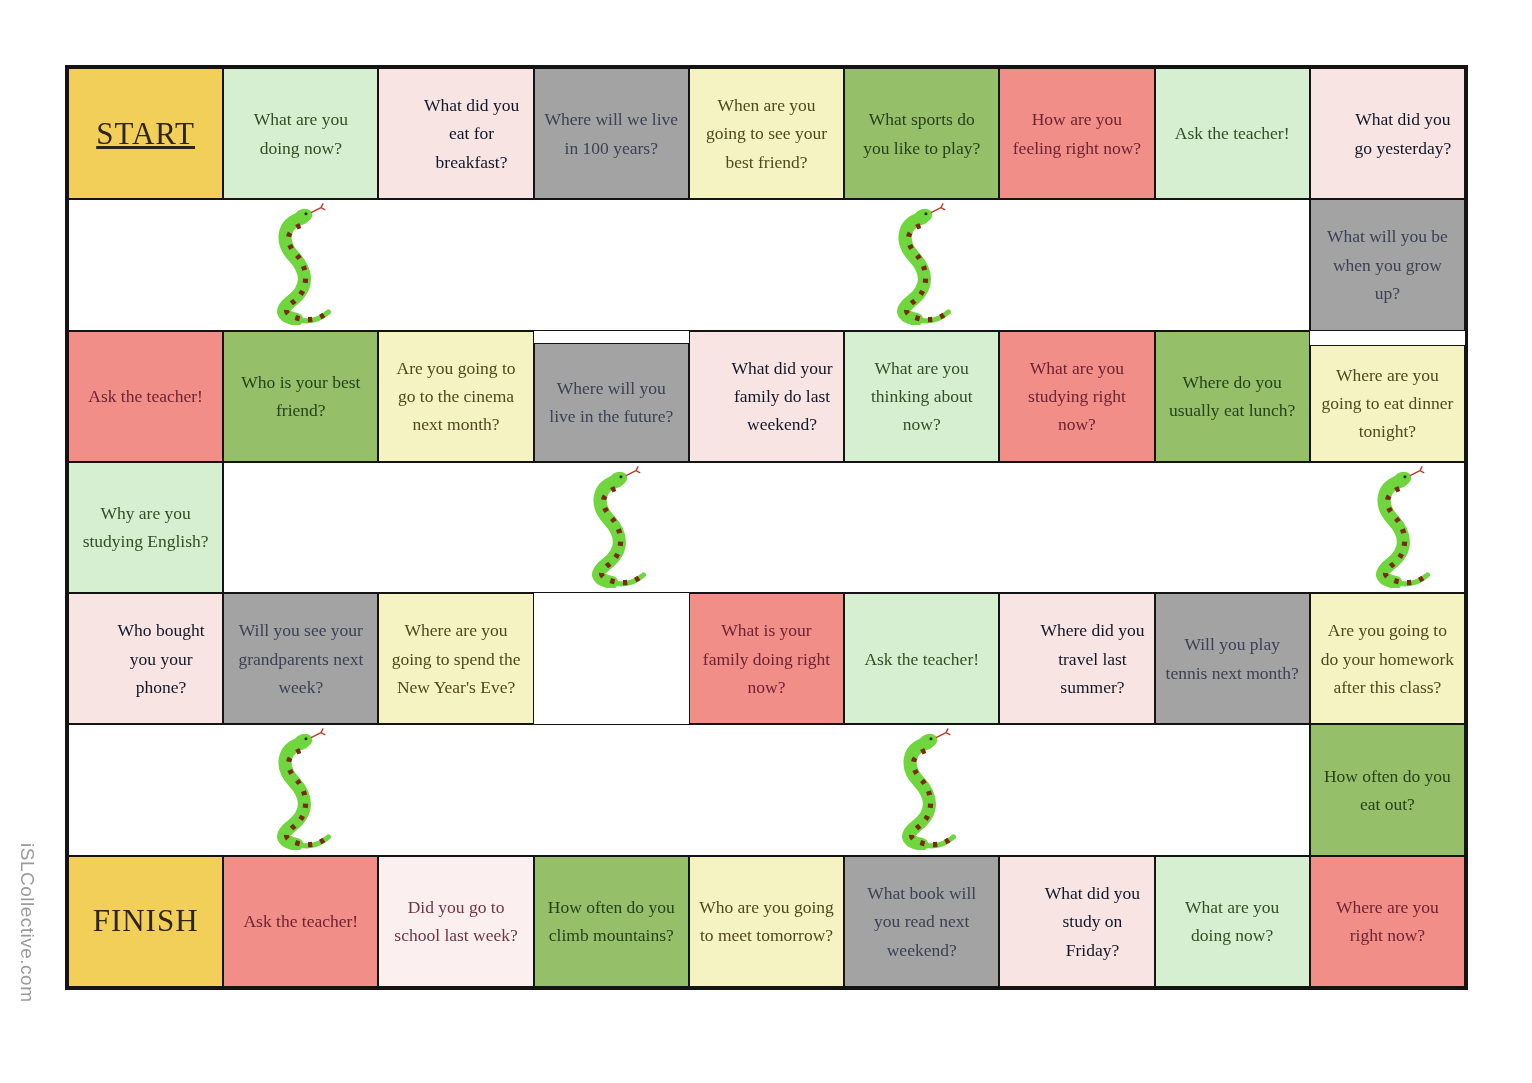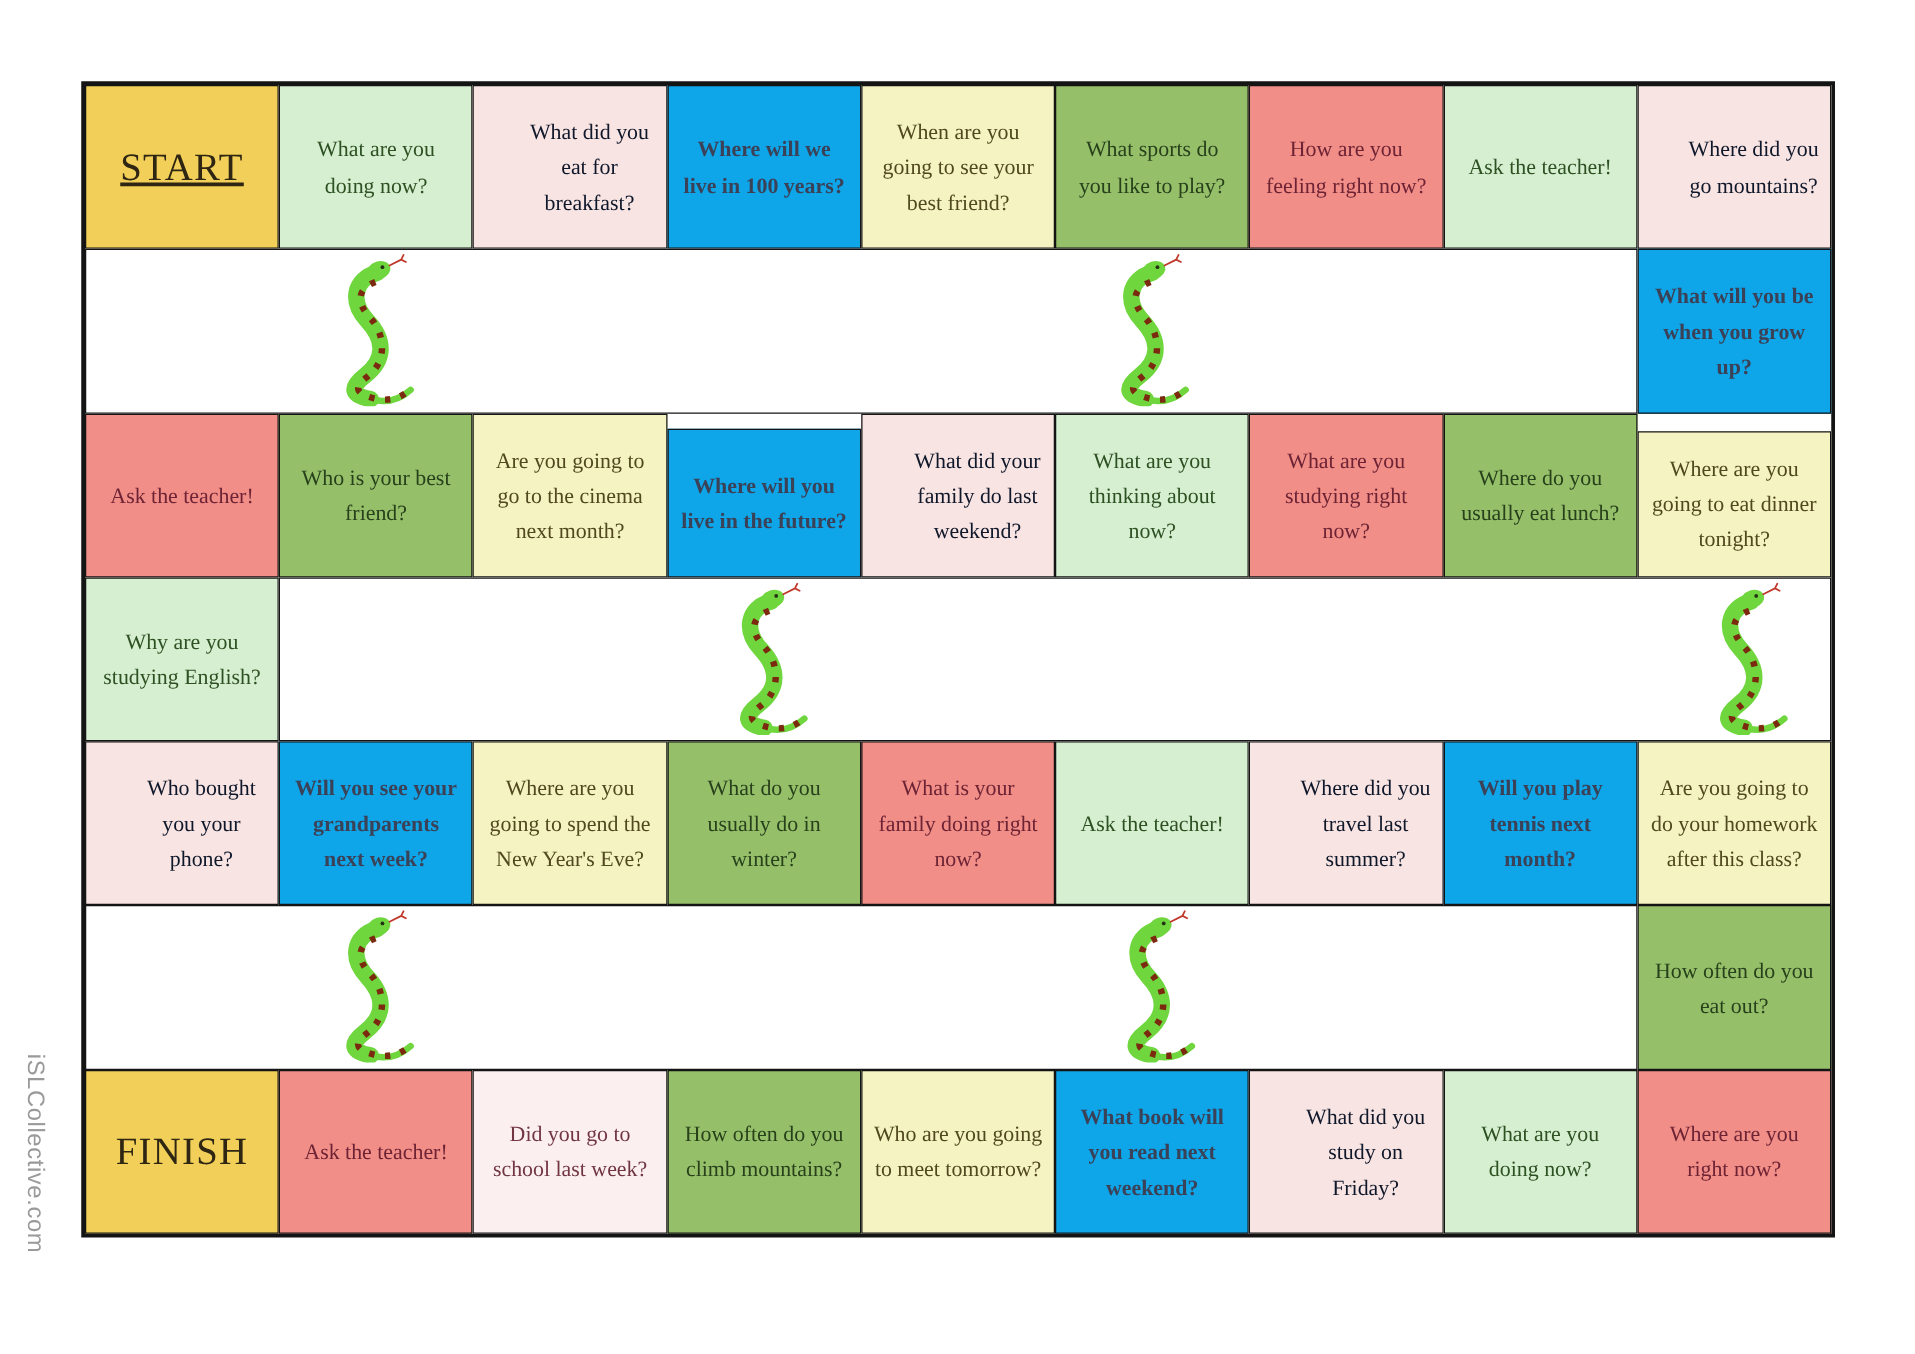--- a/index.html
+++ b/index.html
@@ -43,7 +43,7 @@
   .bg-lightgreen { background:#d6efd0; color:#2e5123; }
   .bg-palepink   { background:#f8e4e2; color:#0f172a;padding-left:40px; }
   .bg-blush      { background:#fbeff0; color:#713642; }
-  .bg-lavender   { background:#0ea5e9; color:#3b4156;font-weight:bold; }
+  .bg-lavender   { background:#a3a3a3; color:#3b4156; }
   .bg-paleyellow { background:#f6f3c2; color:#50481f; }
   .bg-green      { background:#96bf6a; color:#27411b; }
   .bg-red        { background:#f28e88; color:#6d2334; }

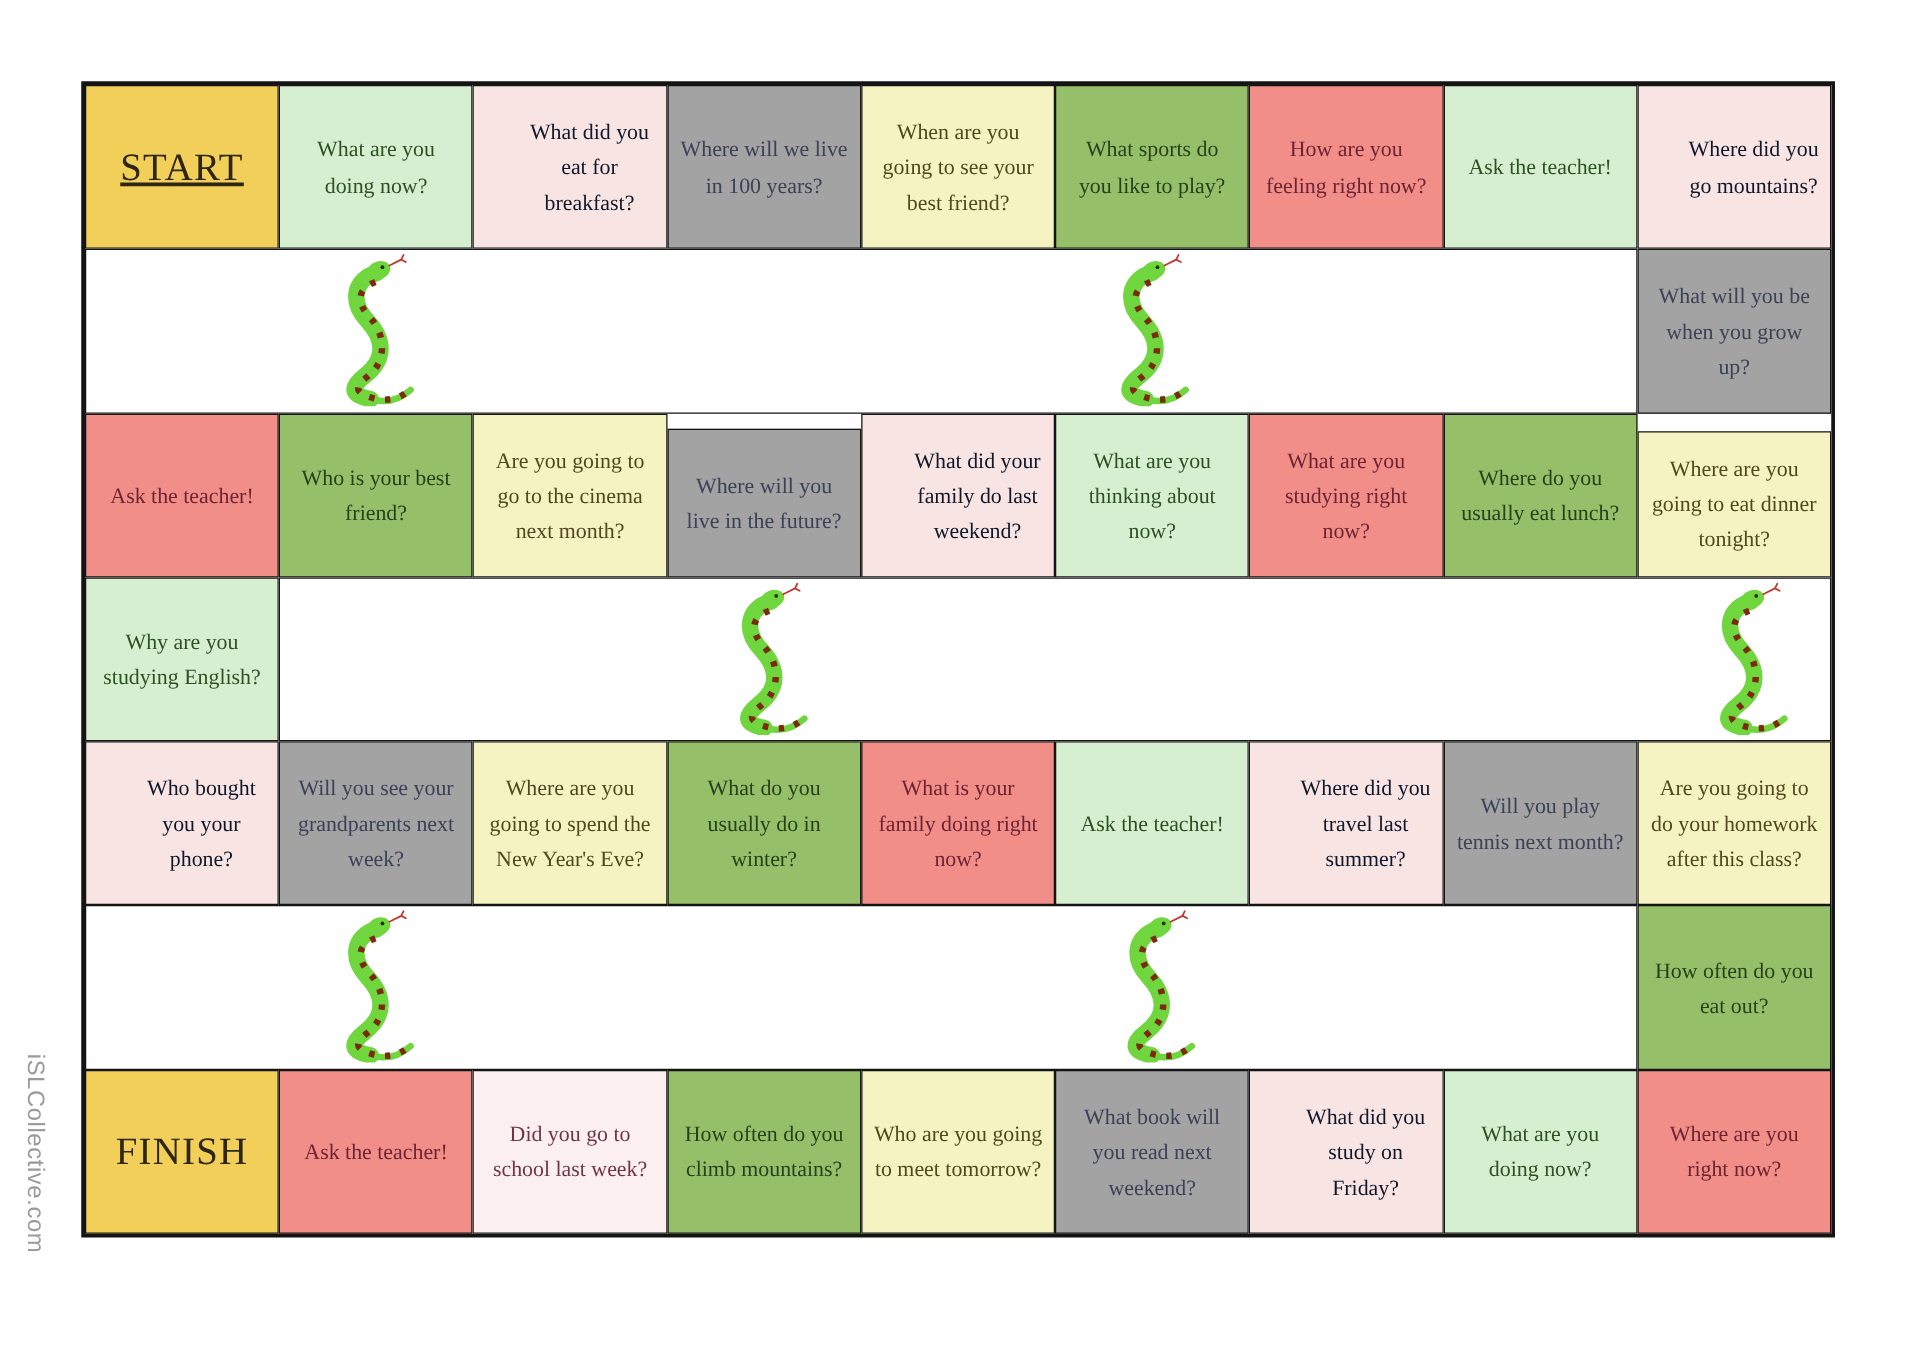--- a/index.html
+++ b/index.html
@@ -68,7 +68,7 @@
     <div class="cell bg-green" style="grid-area: 1 / 6;">What sports do you like to play?</div>
     <div class="cell bg-red" style="grid-area: 1 / 7;">How are you feeling right now?</div>
     <div class="cell bg-lightgreen" style="grid-area: 1 / 8;">Ask the teacher!</div>
-    <div class="cell bg-palepink" style="grid-area: 1 / 9;">Where did you go mountains?</div>
+    <div class="cell bg-palepink" style="grid-area: 1 / 9;">What did you go yesterday?</div>
     <div class="strip" style="grid-area: 2 / 1 / auto / 9;">
       <div class="snake" style="left: 178px;">
   <svg viewBox="0 0 86 130" xmlns="http://www.w3.org/2000/svg">

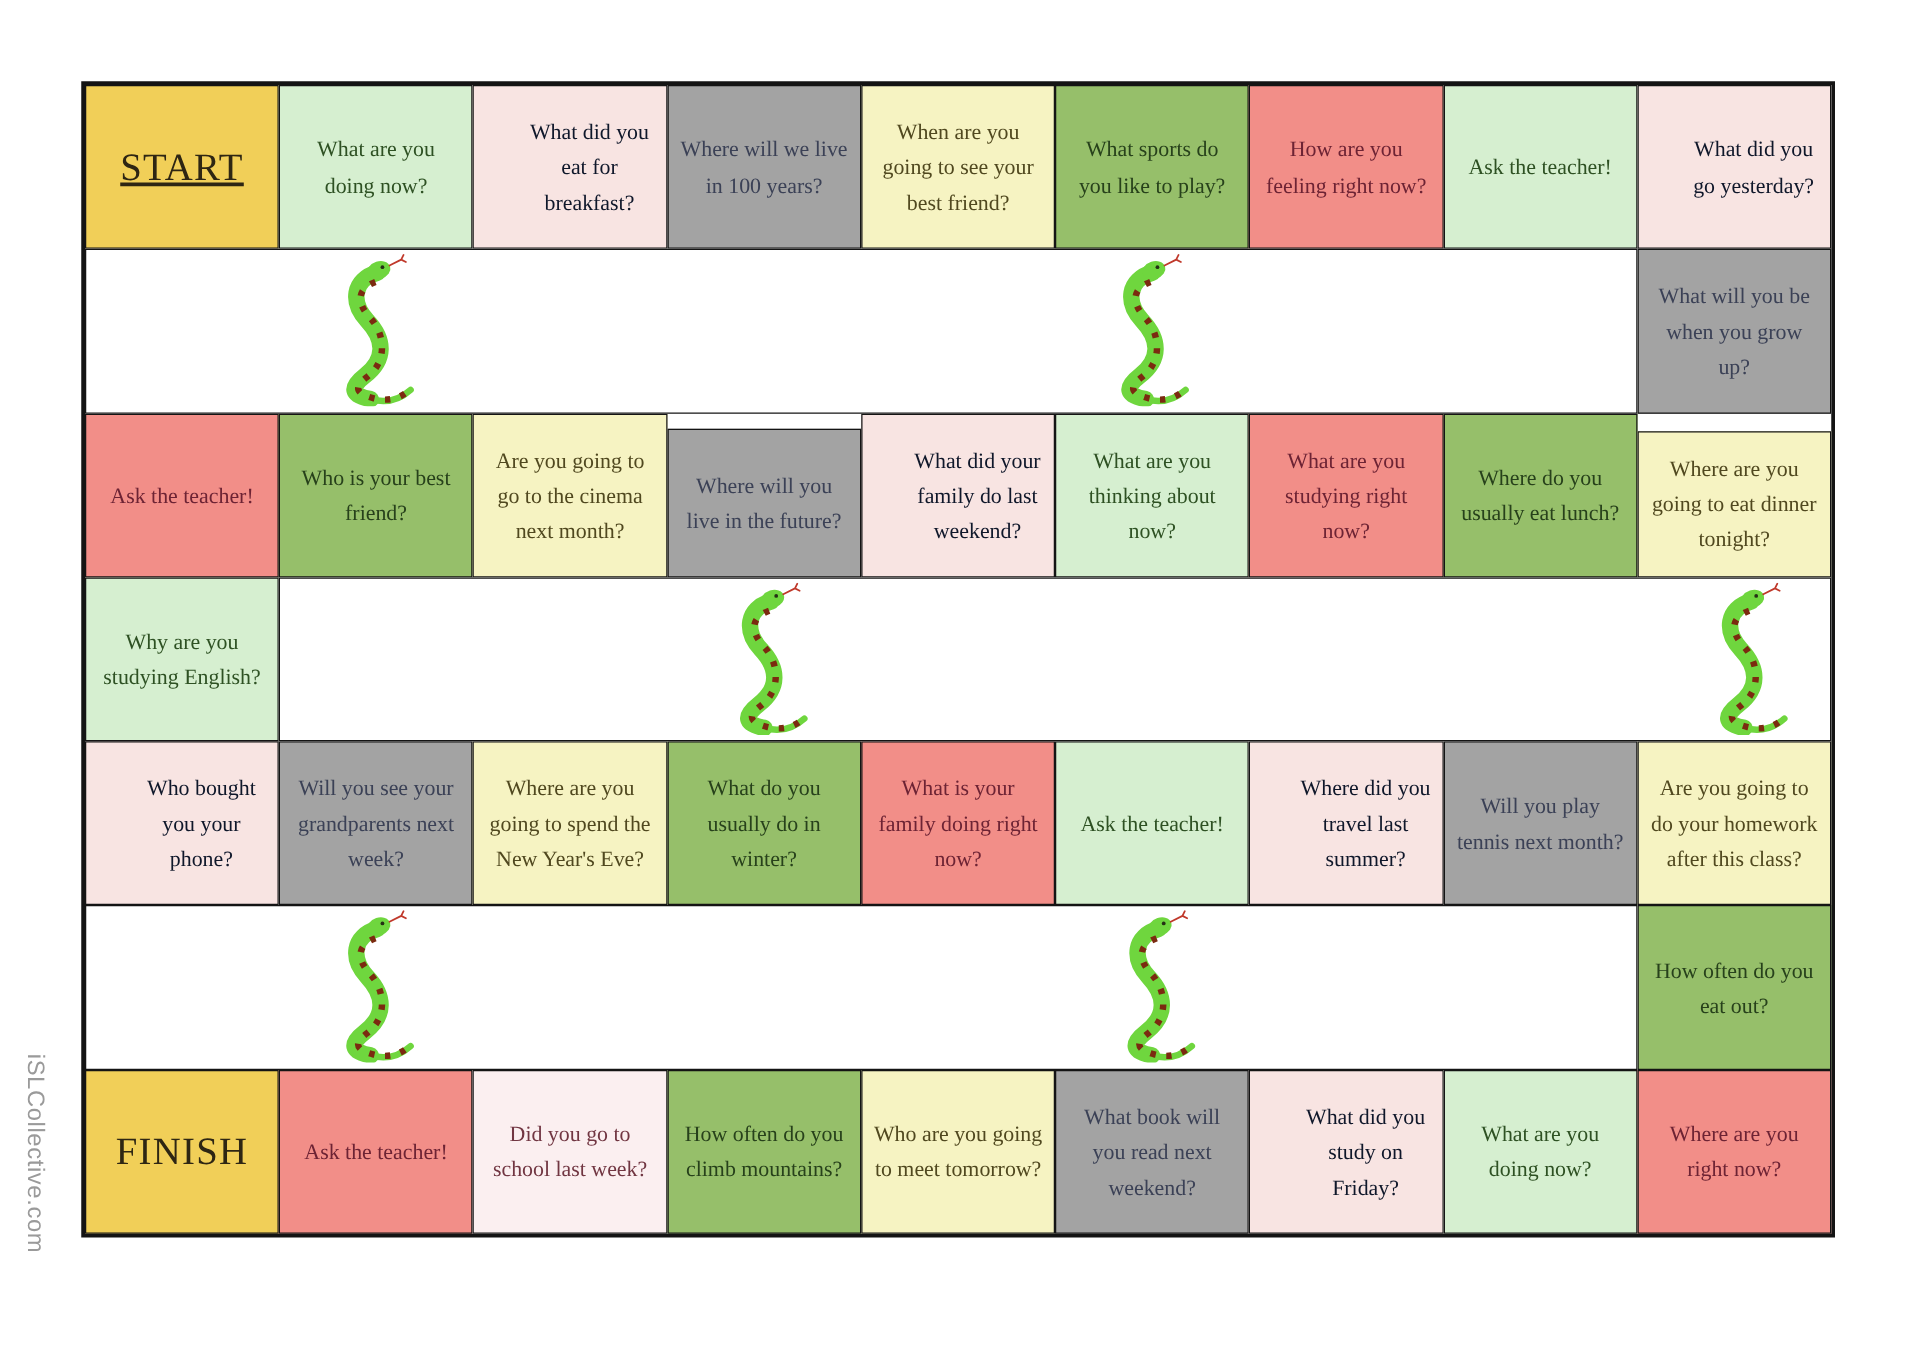--- a/index.html
+++ b/index.html
@@ -147,7 +147,6 @@
     <div class="cell bg-palepink" style="grid-area: 5 / 1;">Who bought you your phone?</div>
     <div class="cell bg-lavender" style="grid-area: 5 / 2;">Will you see your grandparents next week?</div>
     <div class="cell bg-paleyellow" style="grid-area: 5 / 3;">Where are you going to spend the New Year's Eve?</div>
-    <div class="cell bg-green" style="grid-area: 5 / 4;">What do you usually do in winter?</div>
     <div class="cell bg-red" style="grid-area: 5 / 5;">What is your family doing right now?</div>
     <div class="cell bg-lightgreen" style="grid-area: 5 / 6;">Ask the teacher!</div>
     <div class="cell bg-palepink" style="grid-area: 5 / 7;">Where did you travel last summer?</div>

